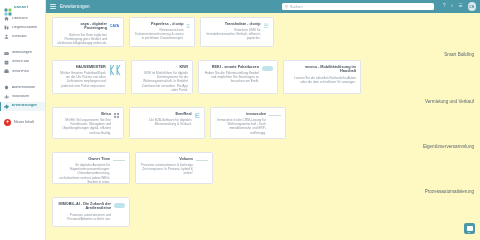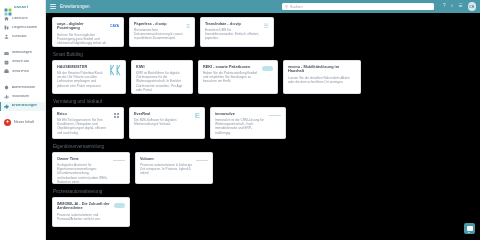--- a/index.html
+++ b/index.html
@@ -98,8 +98,9 @@
 
   .content {
     flex: 1; overflow: hidden; position: relative;
-    background: #000000;
+    background: #fef9c3;
     padding: 4px 6px 0 6px;
+    text-align: right;
   }
 
   .section-title {

